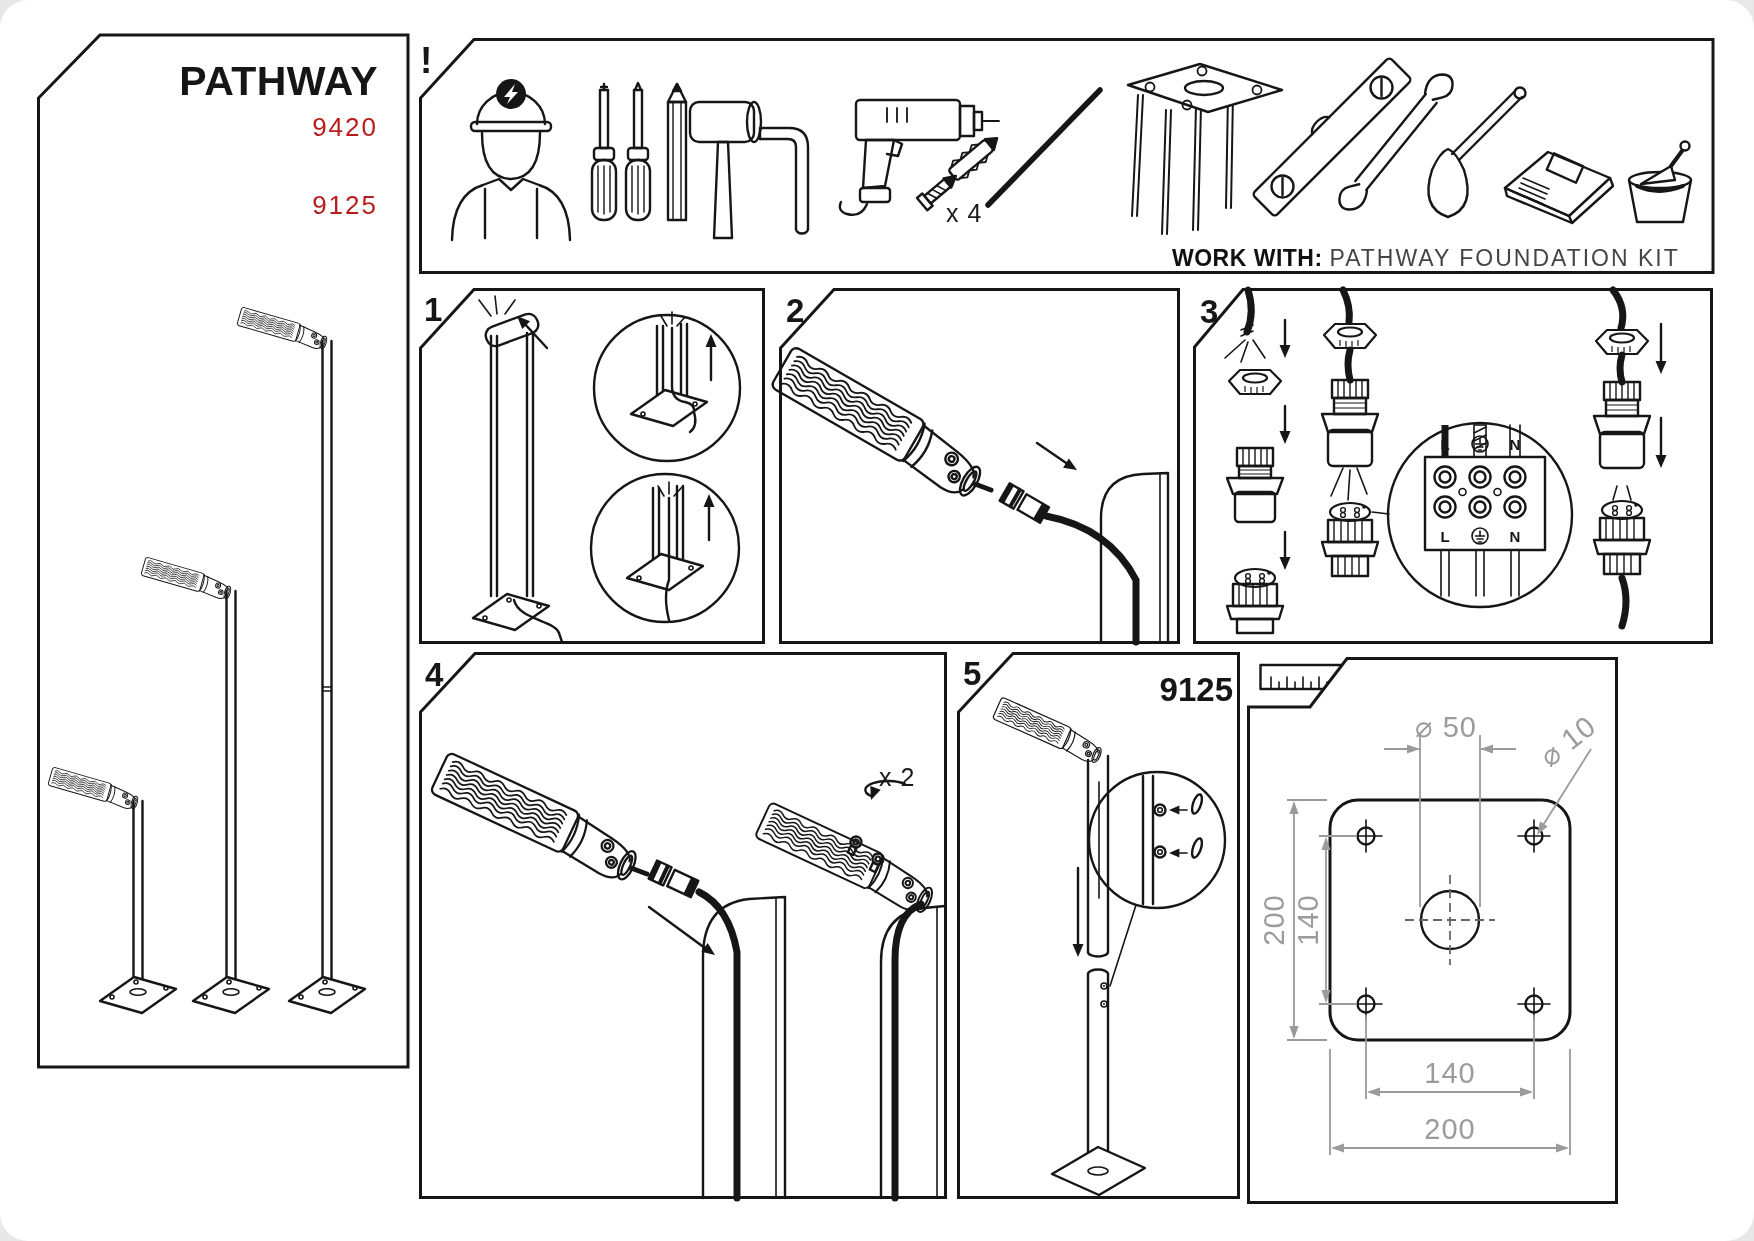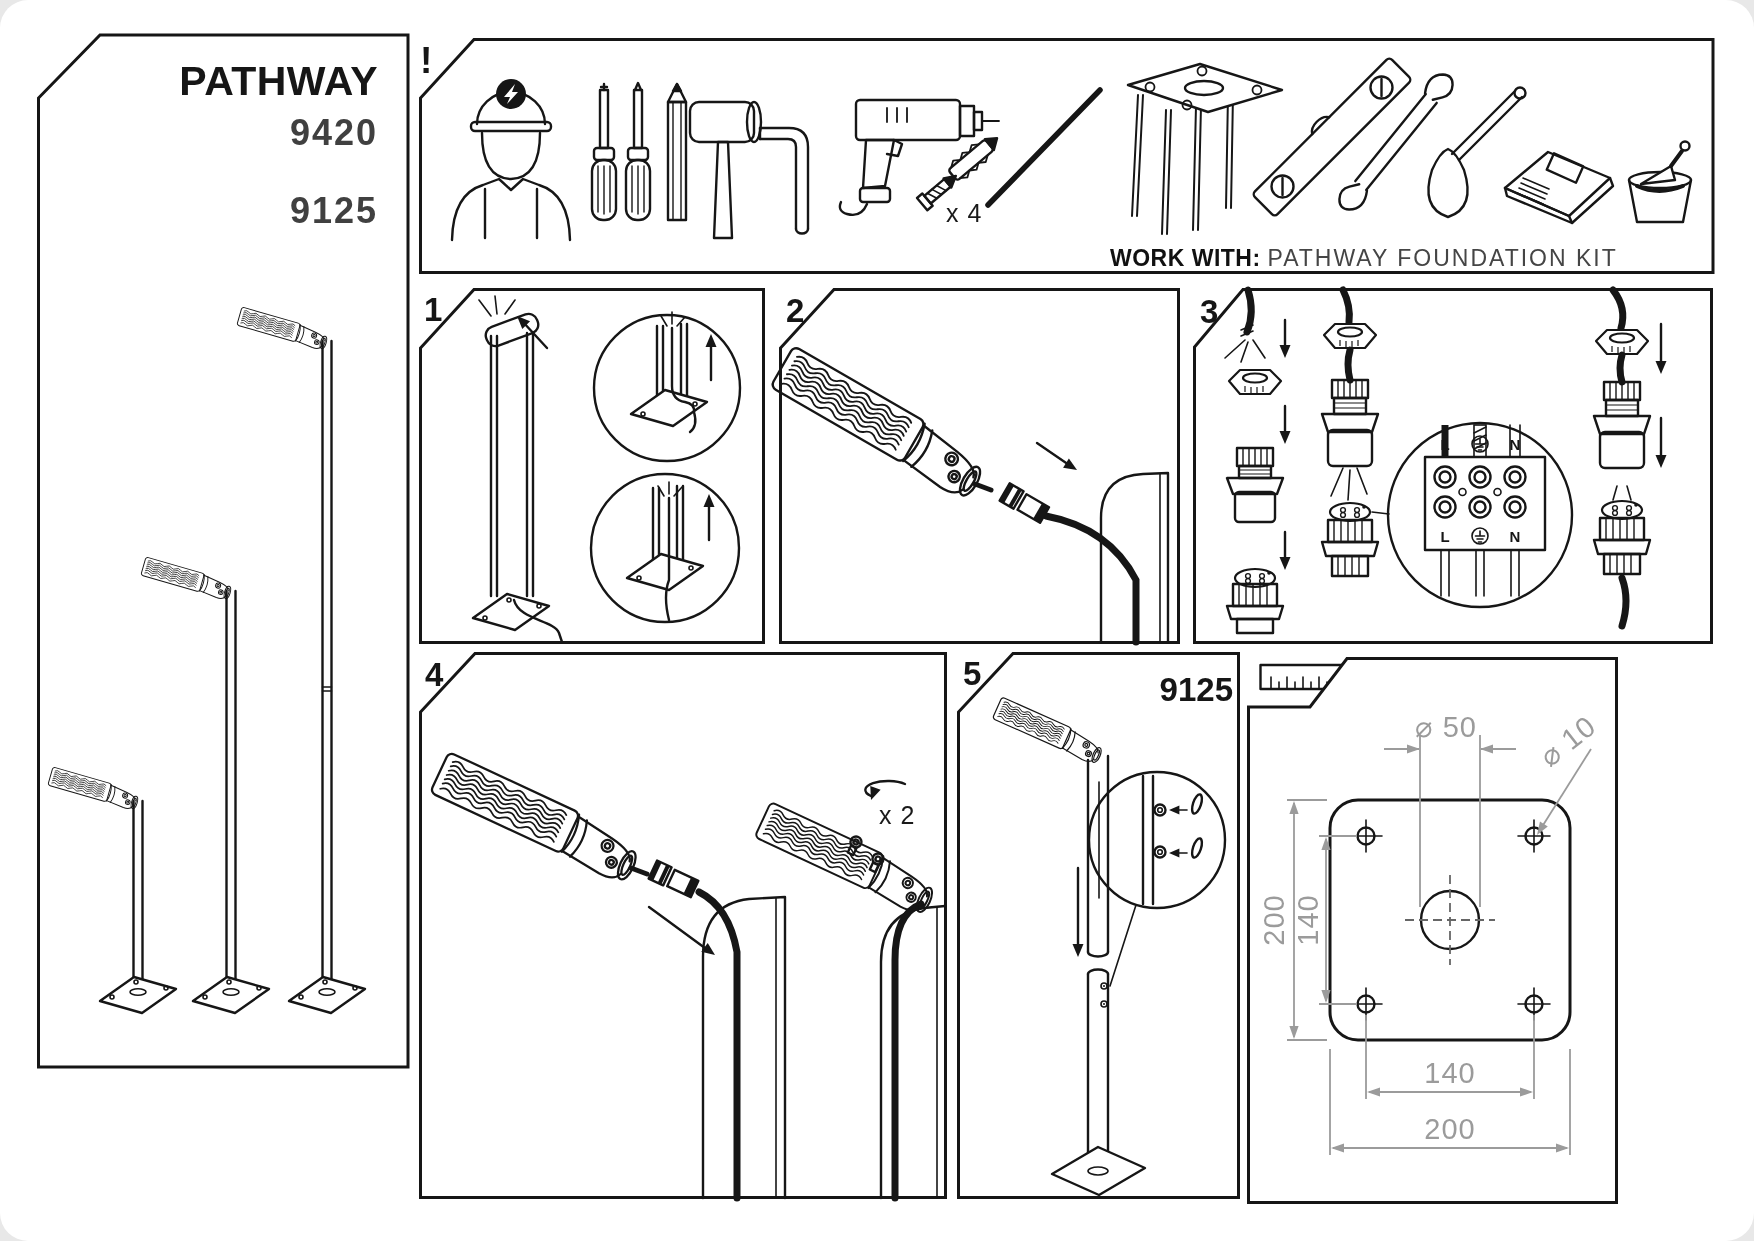--- a/index.html
+++ b/index.html
@@ -16,7 +16,7 @@
   .dim{stroke:#9b9b9b;stroke-width:1.8;fill:none;}
   .dimtxt{fill:#9b9b9b;font-size:29px;letter-spacing:1px;}
   .t-title{font-size:41px;font-weight:700;letter-spacing:.5px;}
-  .t-model{font-size:36px;font-weight:700;letter-spacing:2px;color:#404040;}
+  .t-model{font-size:26px;font-weight:400;letter-spacing:2px;color:#b91c1c;}
   .bang{font-size:37px;font-weight:800;}
   .stepnum{font-size:33px;font-weight:700;}
   .count{font-size:25px;font-weight:400;letter-spacing:1px;color:#1a1a1a;}

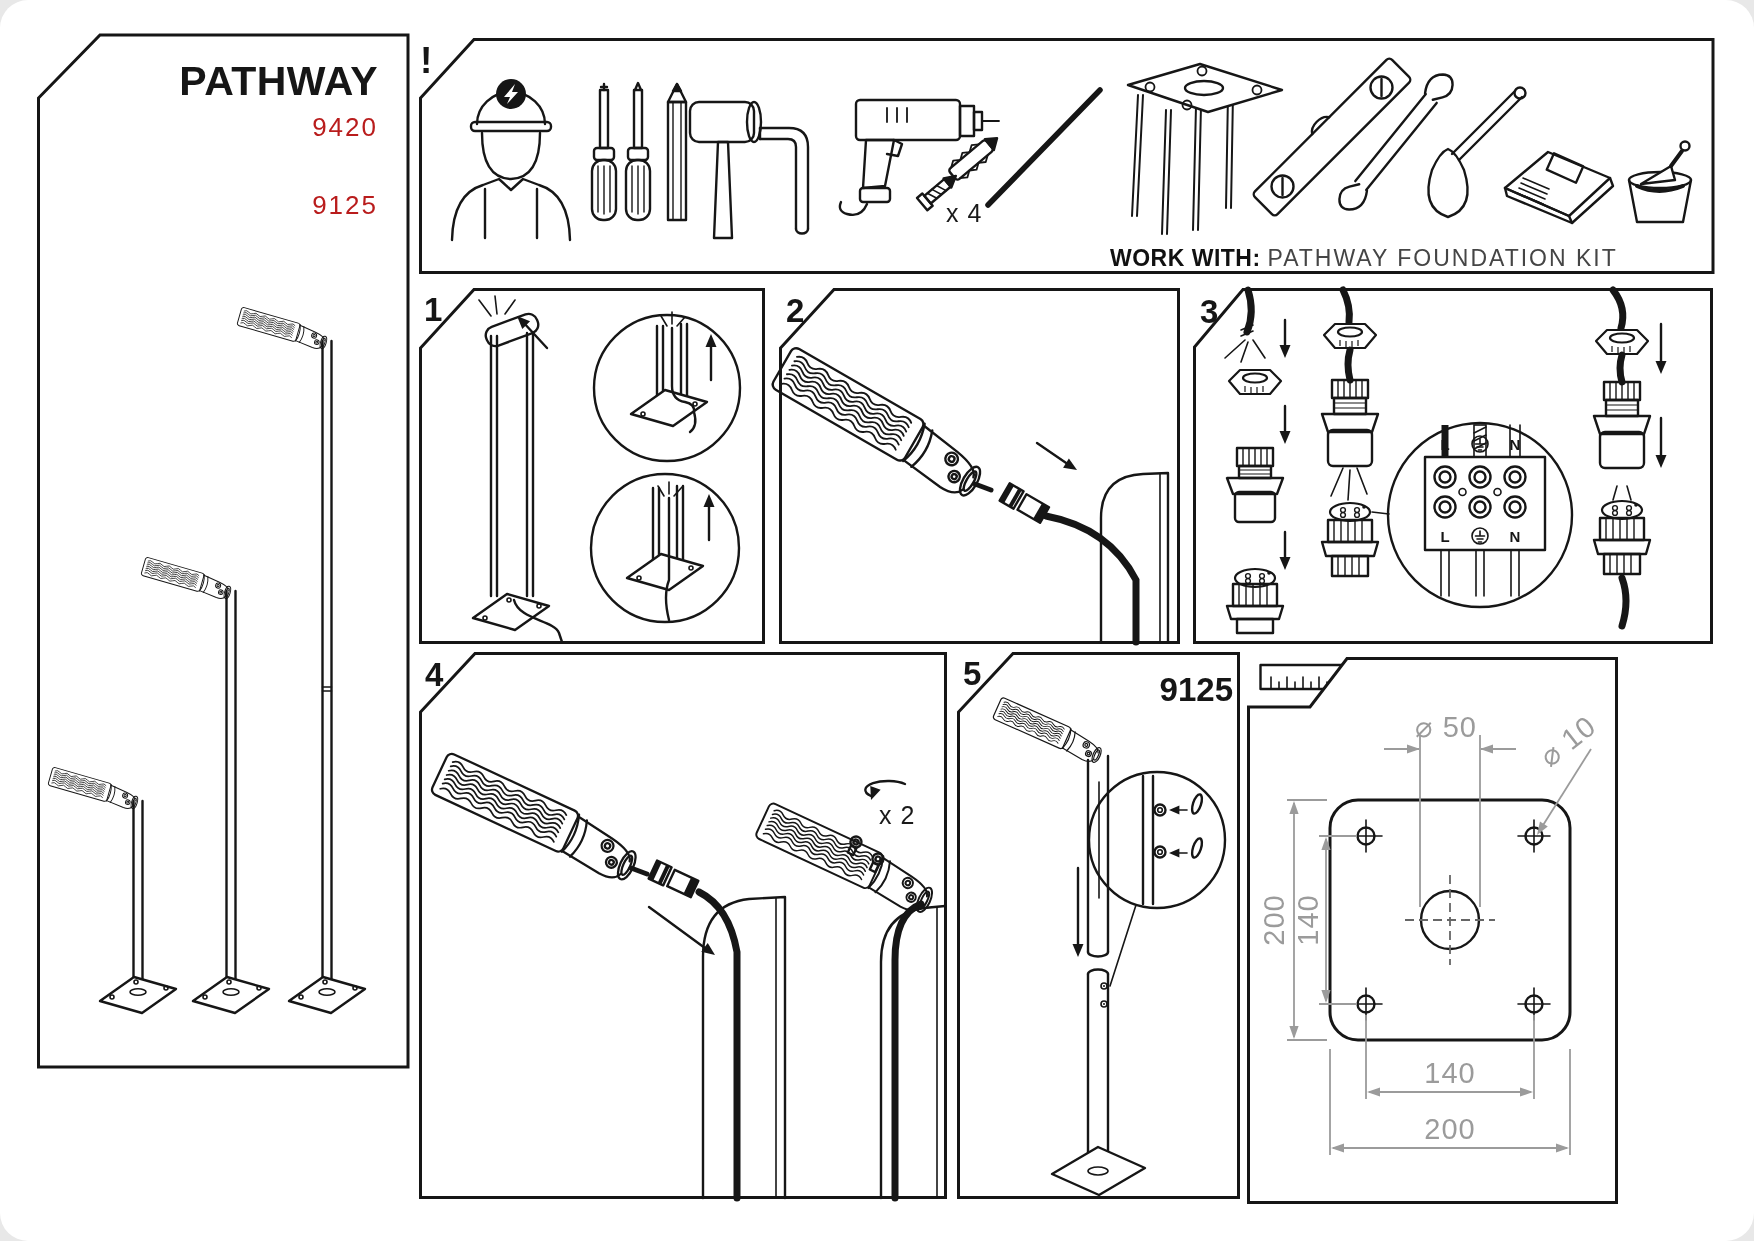--- a/index.html
+++ b/index.html
@@ -234,7 +234,7 @@
 </svg>
 <div class="abs bang" style="left:420px;top:40px">!</div>
 <div class="abs count" style="left:946px;top:199px">x 4</div>
-<div class="abs workwith" style="left:1110px;top:245px"><span class="lbl">WORK WITH:</span> <span class="val">PATHWAY FOUNDATION KIT</span></div>
+<div class="abs workwith" style="left:1172px;top:245px"><span class="lbl">WORK WITH:</span> <span class="val">PATHWAY FOUNDATION KIT</span></div>
 
 <svg style="left:419px;top:288px" width="346" height="356" viewBox="0 0 346 356">
   <polygon class="pborder" points="55,1.5 344.5,1.5 344.5,354.5 1.5,354.5 1.5,60"></polygon>

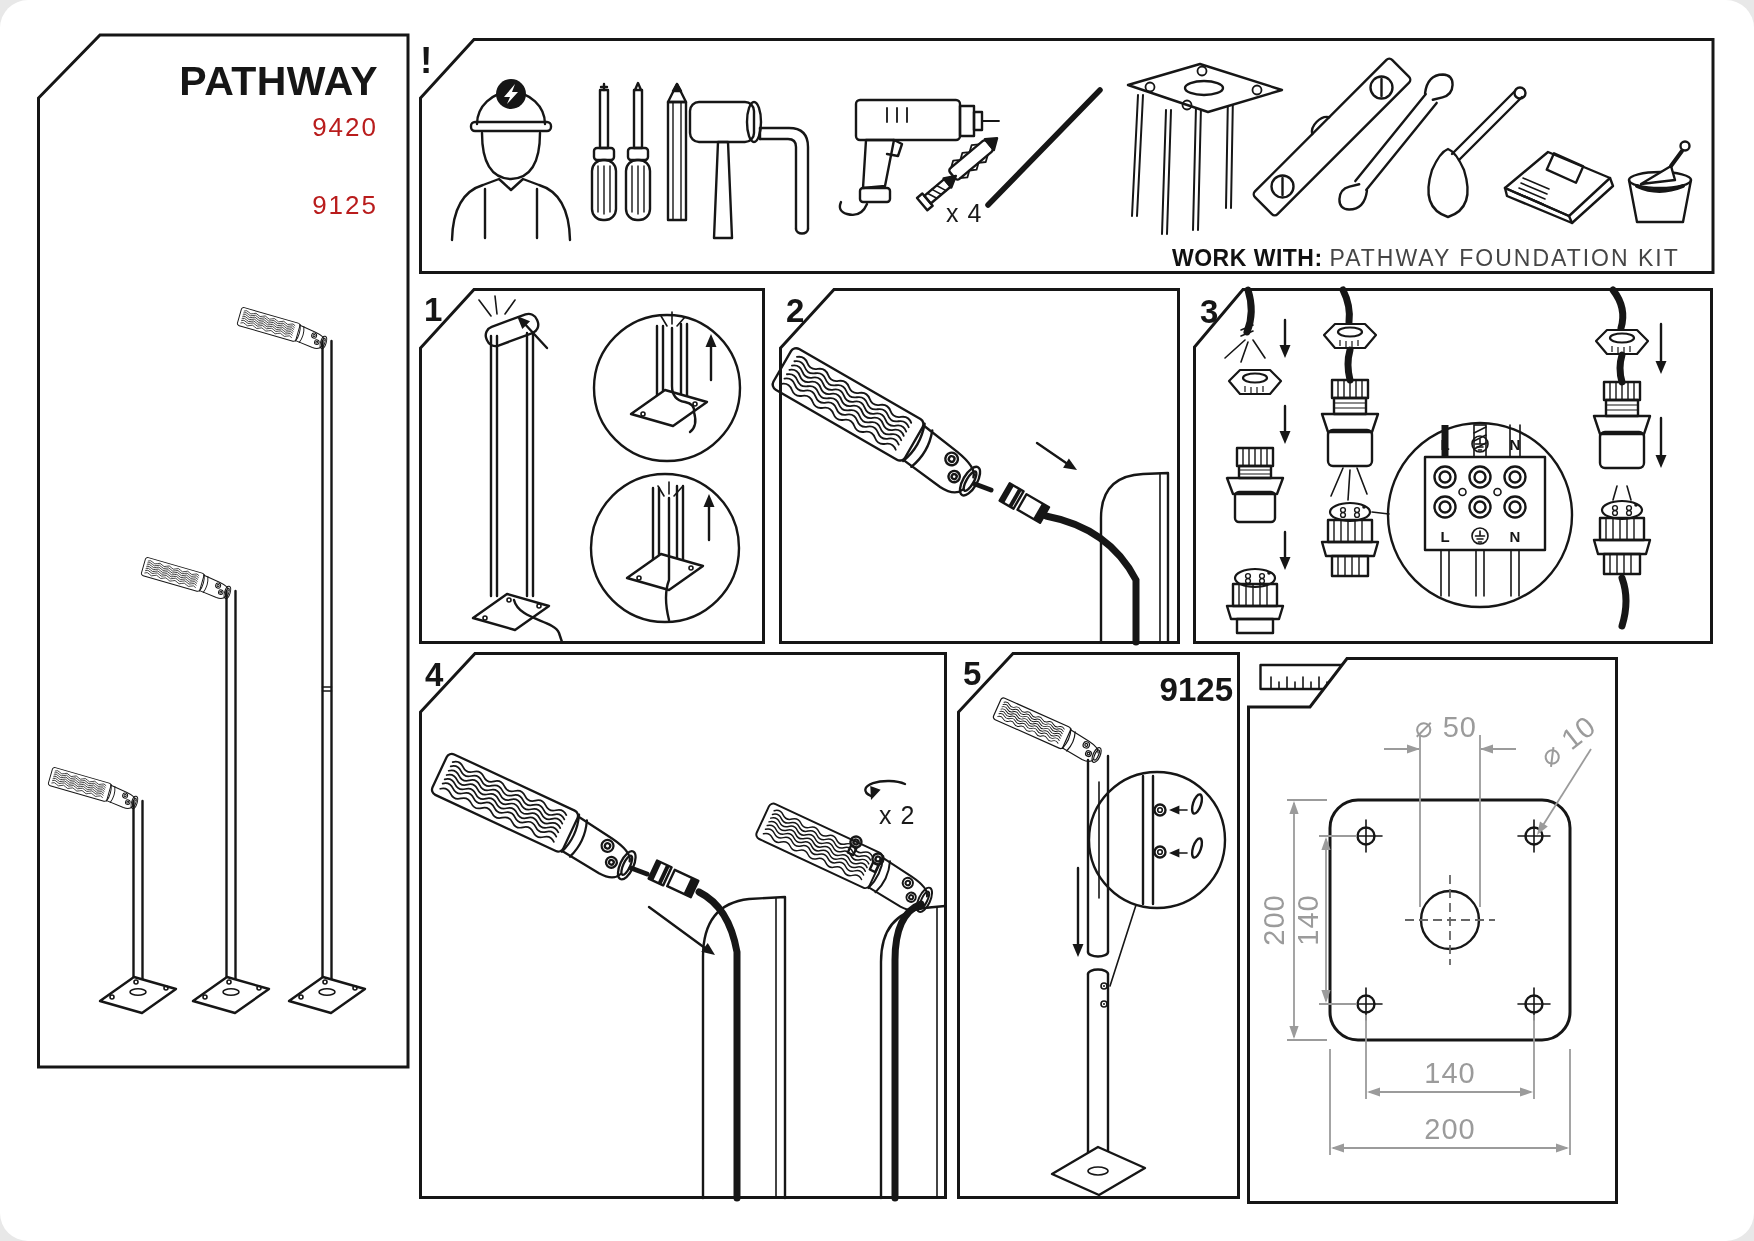--- a/index.html
+++ b/index.html
@@ -469,7 +469,7 @@
   </g>
 </svg>
 <div class="abs stepnum" style="left:425px;top:656px">4</div>
-<div class="abs count" style="left:879px;top:801px">x 2</div>
+<div class="abs count" style="left:879px;top:763px">x 2</div>
 
 <svg style="left:957px;top:652px" width="283" height="547" viewBox="0 0 283 547">
   <polygon class="pborder" points="56,1.5 281.5,1.5 281.5,545.5 1.5,545.5 1.5,60"></polygon>

